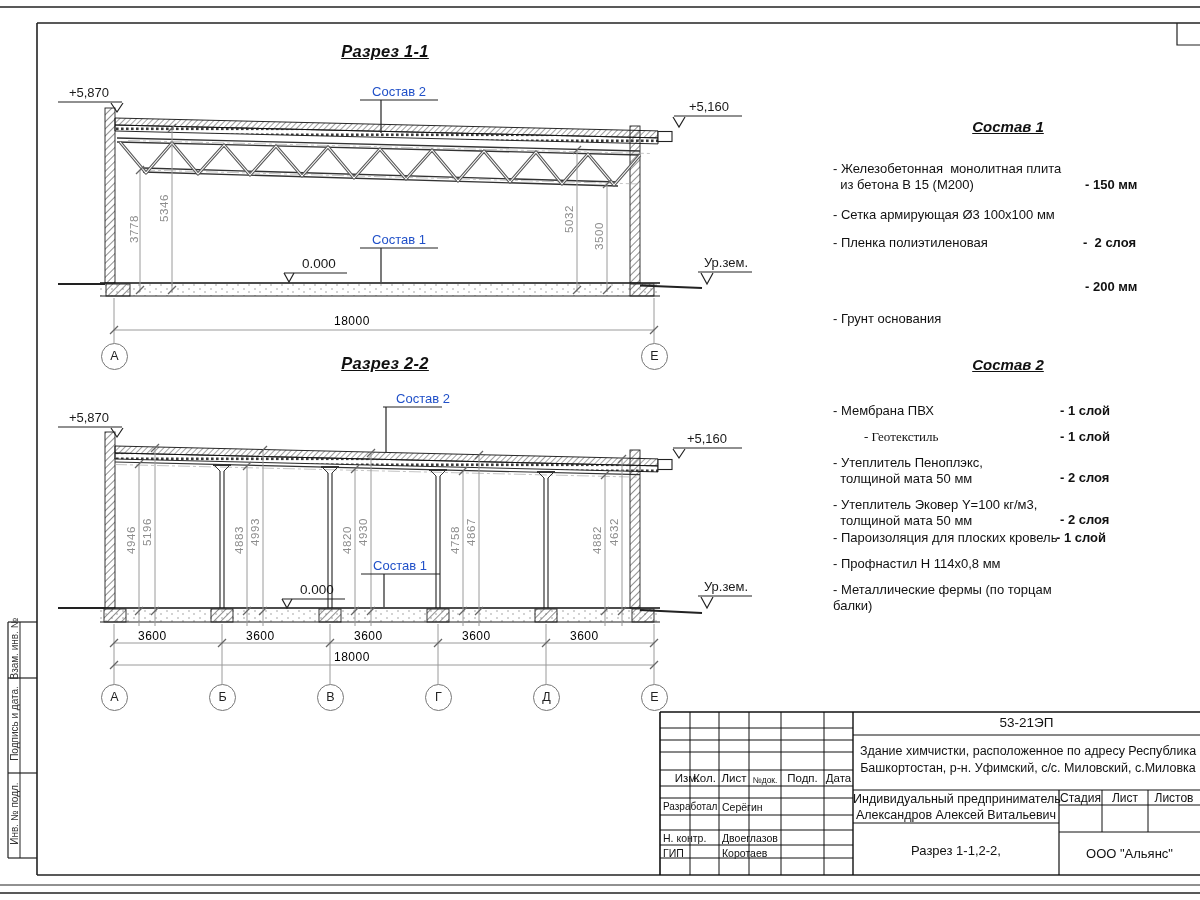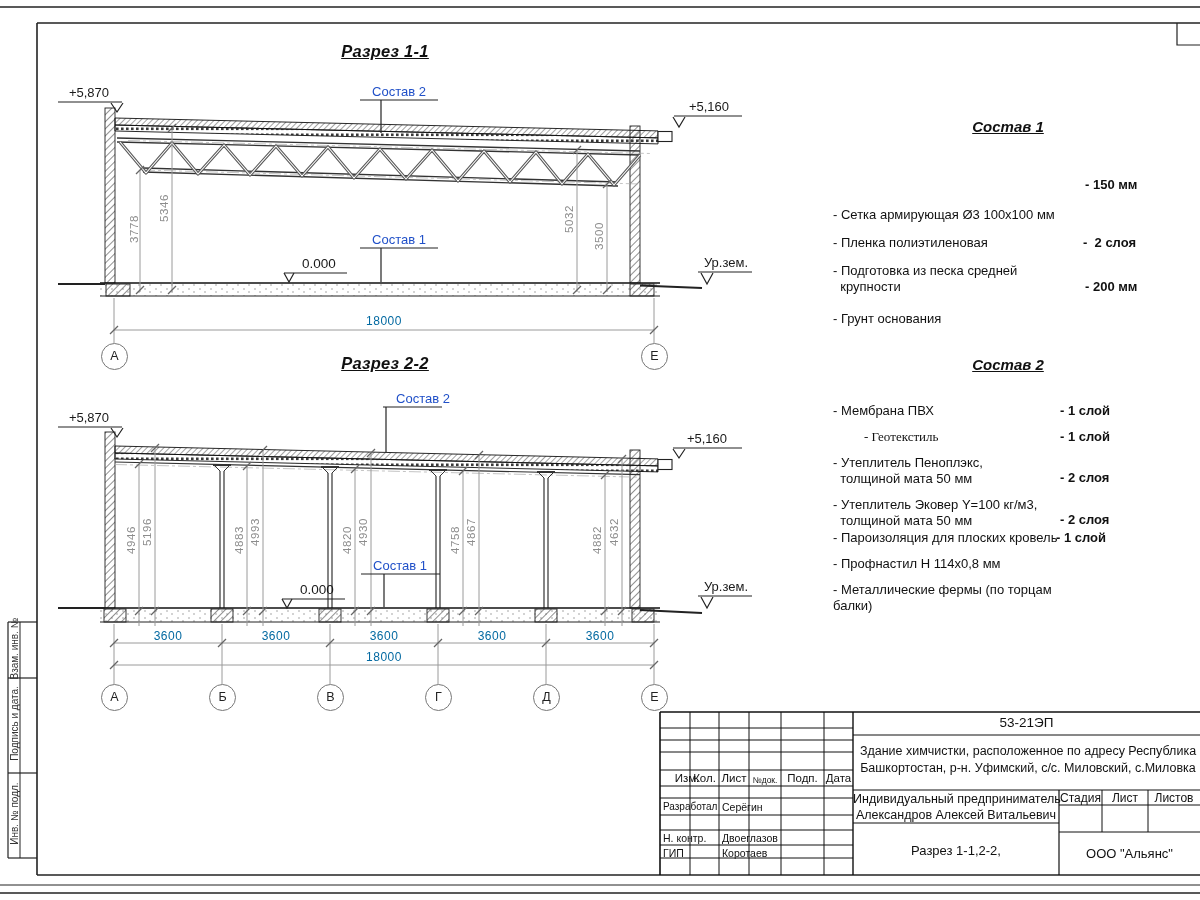--- a/index.html
+++ b/index.html
@@ -323,6 +323,8 @@
 <div class="bubble" style="left:641px;top:684px;">Е</div>
 
 <div class="list-title" style="left:938px;top:118px;">Состав 1</div>
+<div class="item-name" style="left:833px;top:161px;">- Железобетонная  монолитная плита
+  из бетона В 15 (М200)</div>
 <div class="item-val" style="left:1085px;top:177px;">- 150 мм</div>
 <div class="item-name" style="left:833px;top:207px;">- Сетка армирующая Ø3 100х100 мм</div>
 <div class="item-name" style="left:833px;top:235px;">- Пленка полиэтиленовая</div>

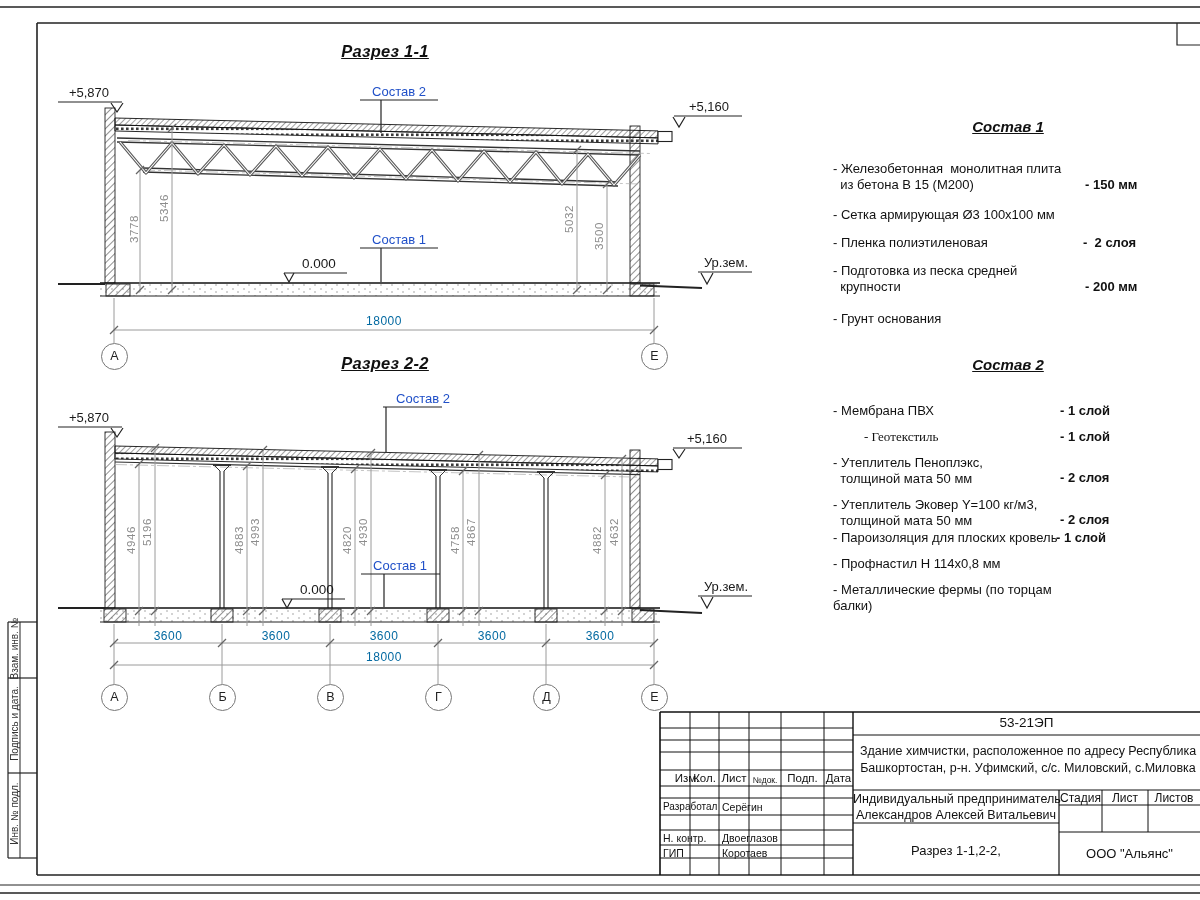--- a/index.html
+++ b/index.html
@@ -329,8 +329,6 @@
 <div class="item-name" style="left:833px;top:207px;">- Сетка армирующая Ø3 100х100 мм</div>
 <div class="item-name" style="left:833px;top:235px;">- Пленка полиэтиленовая</div>
 <div class="item-val" style="left:1083px;top:235px;">-  2 слоя</div>
-<div class="item-name" style="left:833px;top:263px;">- Подготовка из песка средней
-  крупности</div>
 <div class="item-val" style="left:1085px;top:279px;">- 200 мм</div>
 <div class="item-name" style="left:833px;top:311px;">- Грунт основания</div>
 

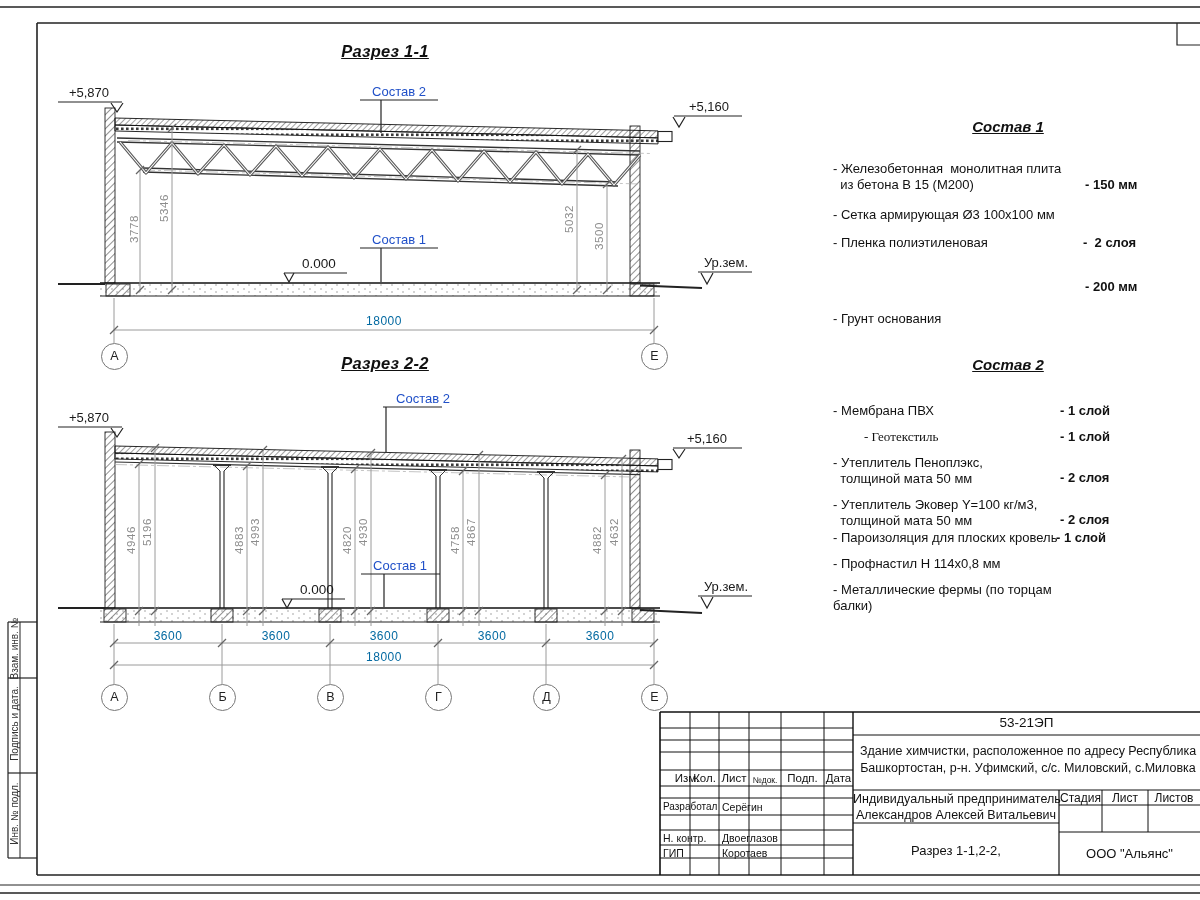--- a/index.html
+++ b/index.html
@@ -12,7 +12,7 @@
   .blue{color:#2050c8;}
   .vdim{position:absolute;width:90px;text-align:center;transform:rotate(-90deg);
         color:#8c8c8c;font-size:11.5px;letter-spacing:.6px;}
-  .gdim{position:absolute;color:#0369a1;font-size:12px;text-align:center;letter-spacing:.5px;}
+  .gdim{position:absolute;color:#000000;font-size:12px;letter-spacing:.5px;}
   .bubble{position:absolute;width:25px;height:25px;border:1.2px solid #777;border-radius:50%;
           background:#fff;text-align:center;line-height:25px;font-size:12.5px;color:#222;}
   .list-title{position:absolute;font-size:15px;font-style:italic;font-weight:bold;

